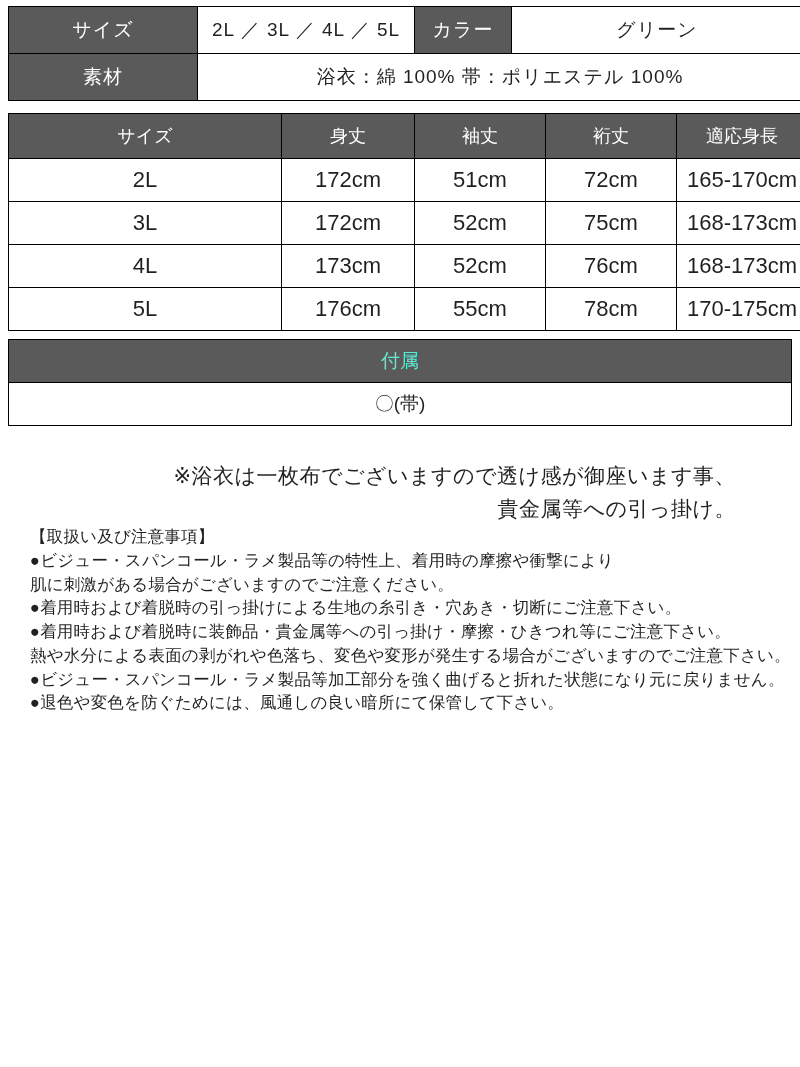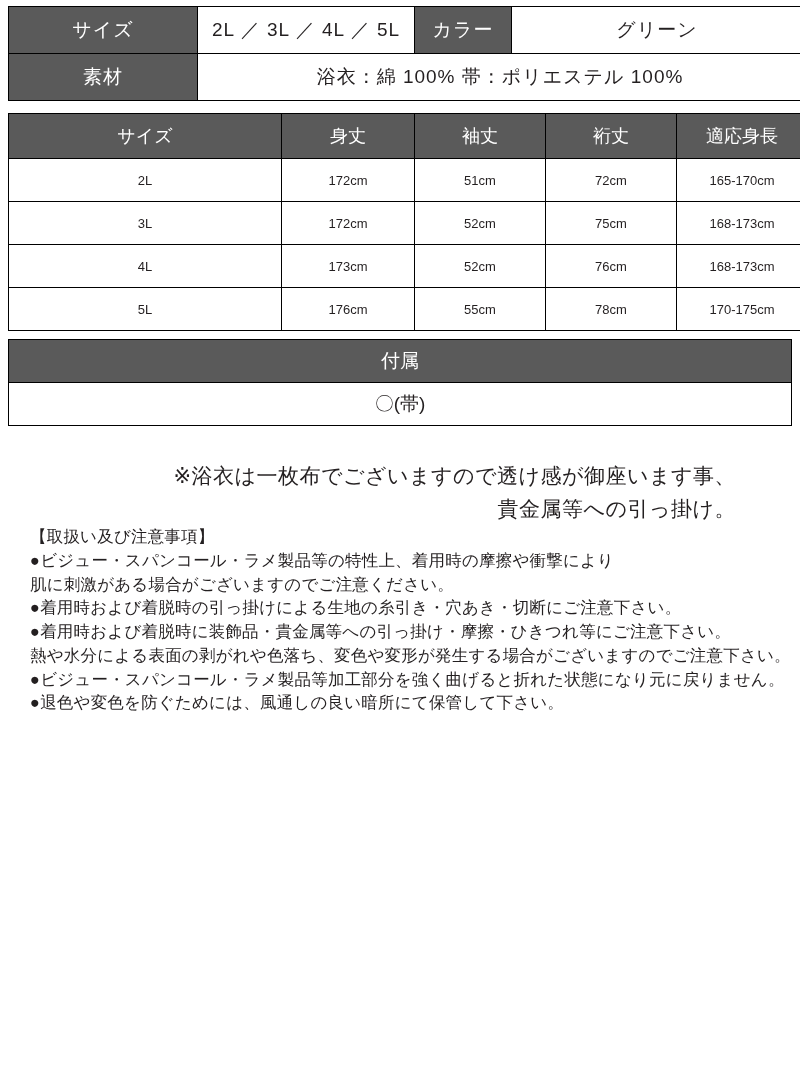--- a/index.html
+++ b/index.html
@@ -51,7 +51,7 @@
     height: 40px;
     text-align: center;
     vertical-align: middle;
-    font-size: 13px;
+    font-size: 22px;
     font-weight: normal;
   }
   .size-table thead th {

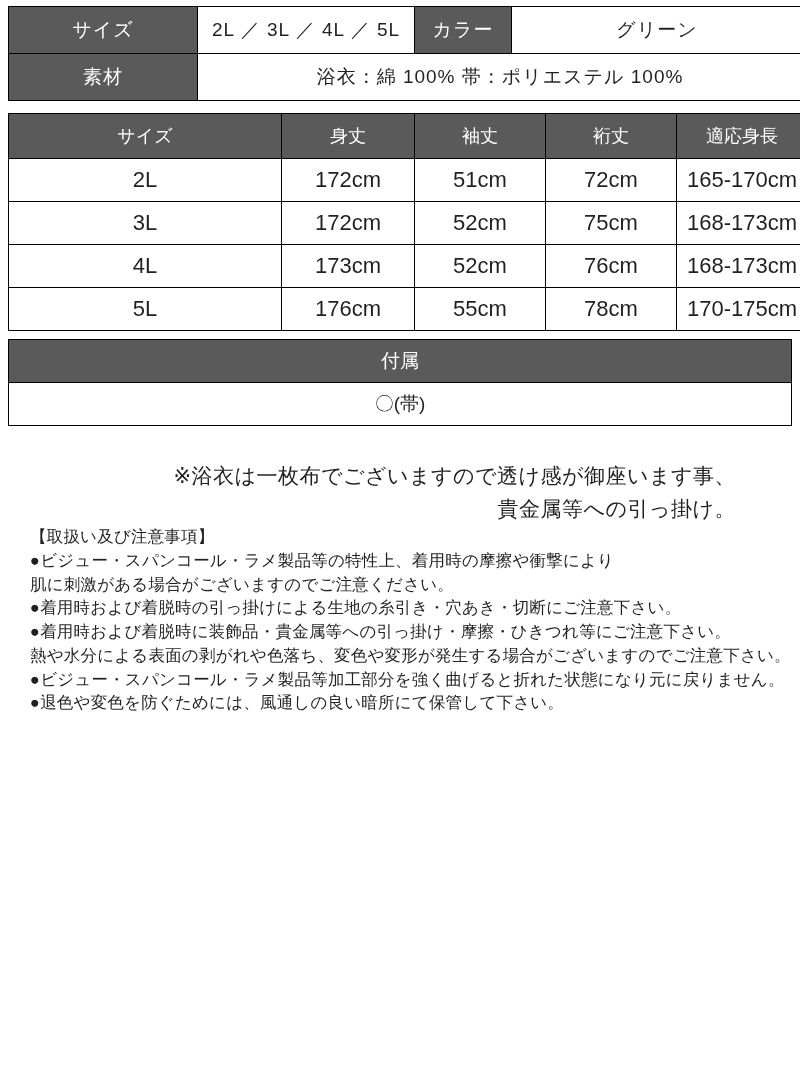--- a/index.html
+++ b/index.html
@@ -71,7 +71,7 @@
   }
   .attach-table td.head {
     background: #5a5a5a;
-    color: #ffffff;
+    color: #5eead4;
   }
 
   .notice {

